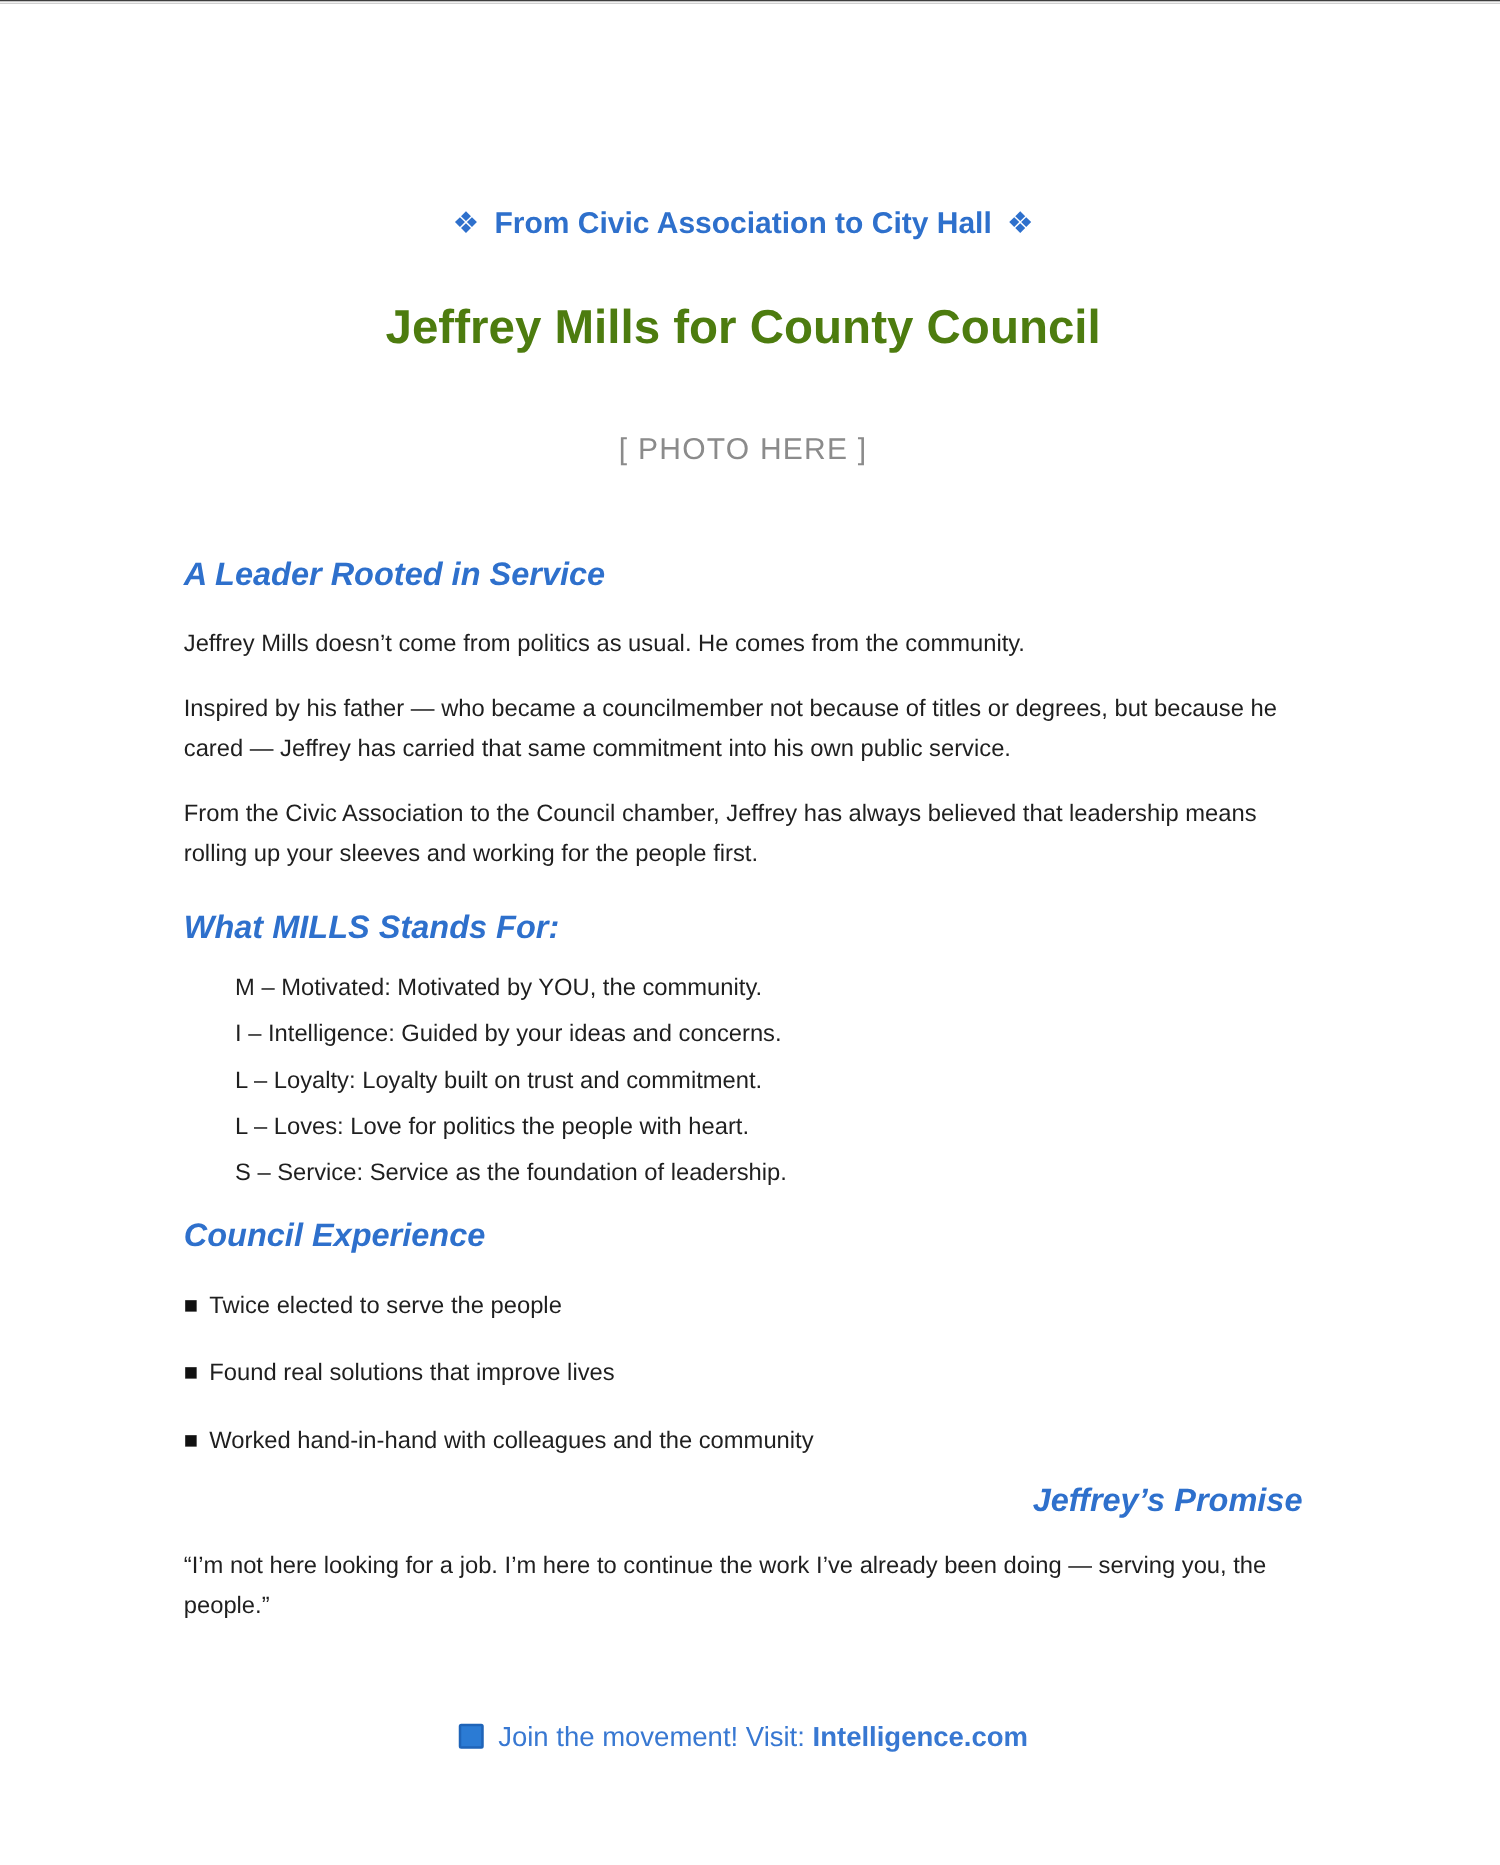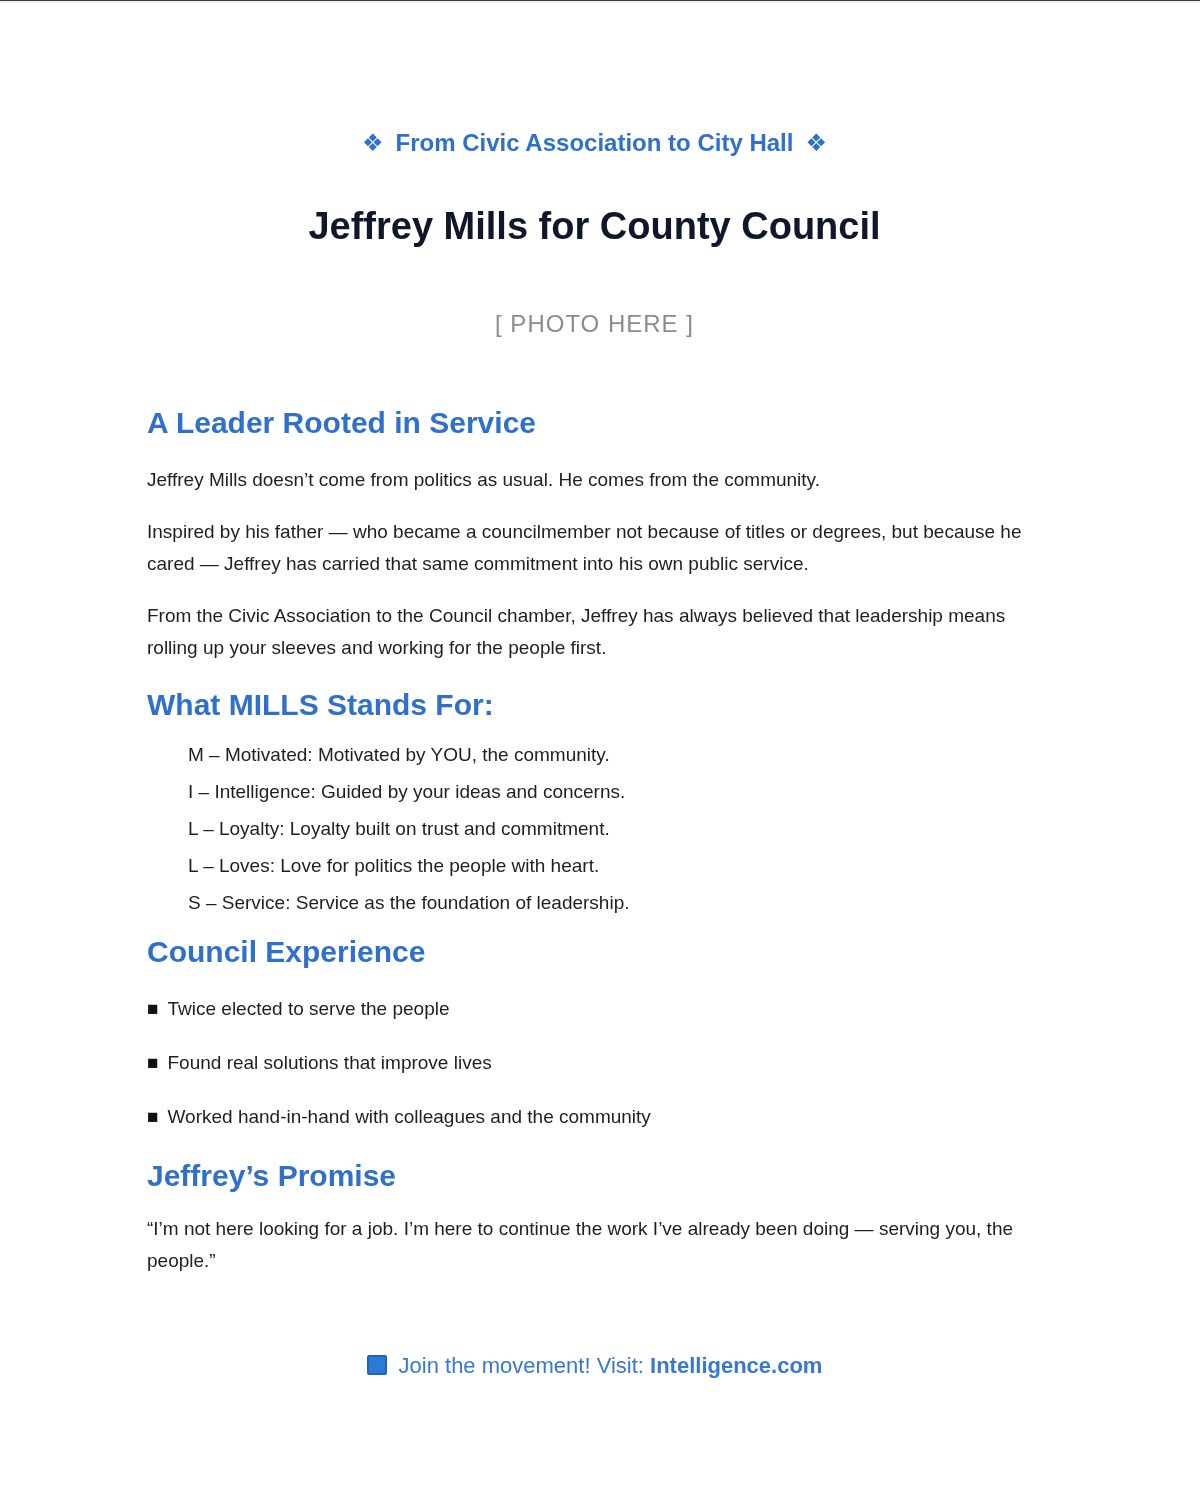--- a/index.html
+++ b/index.html
@@ -29,6 +29,7 @@
     font-weight: bold;
     font-size: 24px;
     line-height: 30px;
+    margin-top: 36px;
   }
   .tagline .tagline-text { margin: 0 12px; }
   .doc-title {

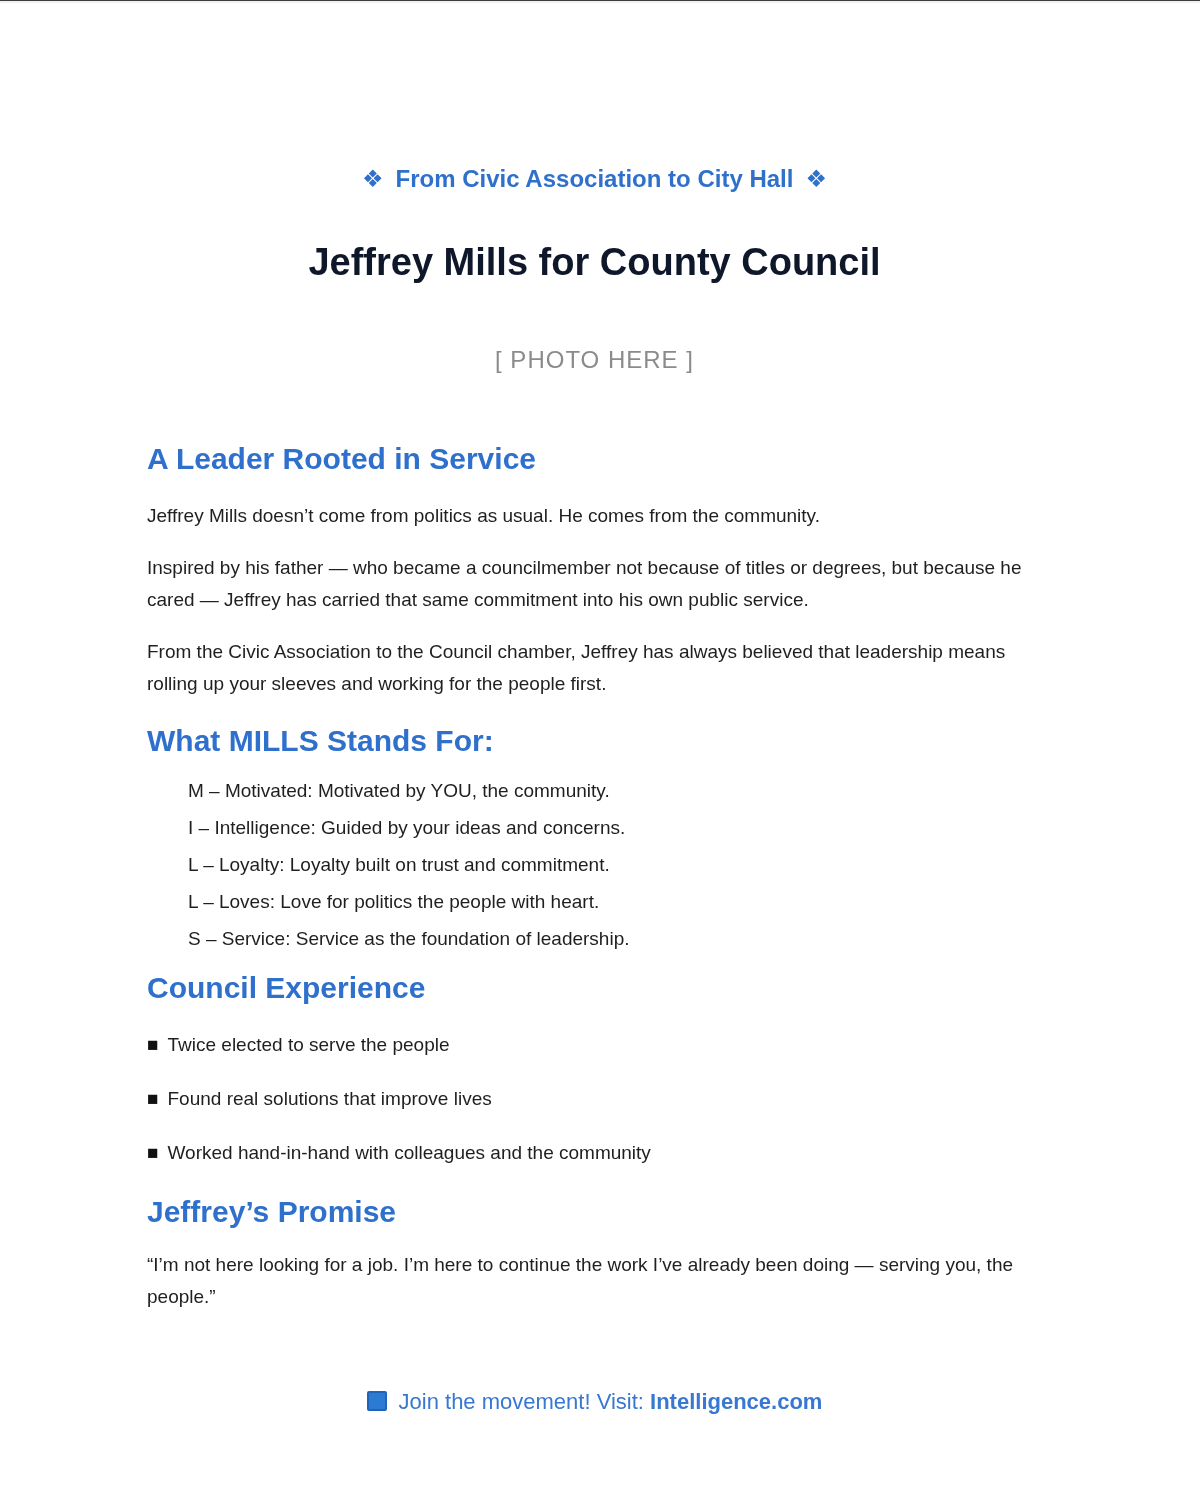--- a/index.html
+++ b/index.html
@@ -35,7 +35,7 @@
   .doc-title {
     margin-top: 46px;
     text-align: center;
-    color: #0f172a;
+    color: #4d7c0f;
     font-size: 38px;
     line-height: 44px;
     font-weight: bold;

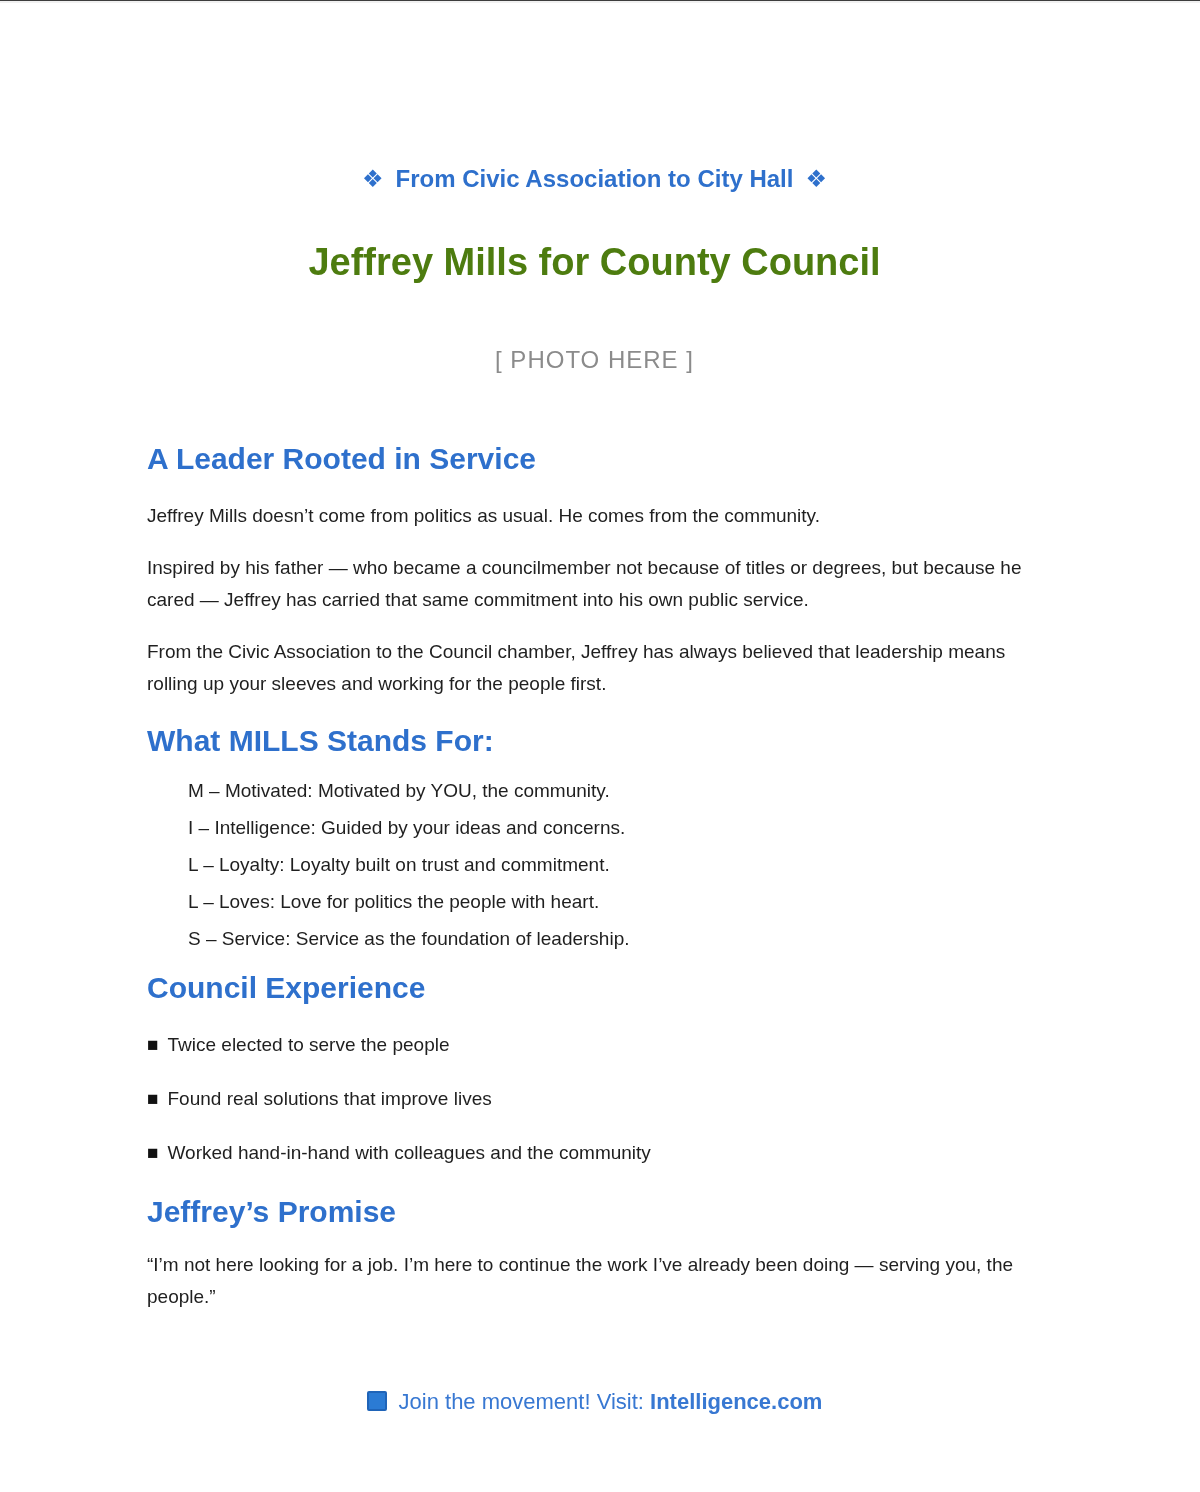--- a/index.html
+++ b/index.html
@@ -50,9 +50,10 @@
   }
   h2.sec {
     color: var(--heading-blue, #2e70cc);
-    font-size: 30px;
+    font-size: 26px;
     line-height: 30px;
     font-weight: bold;
+    font-style: italic;
   }
   .h-leader { margin-top: 70px; }
   .h-mills { margin-top: 26px; }

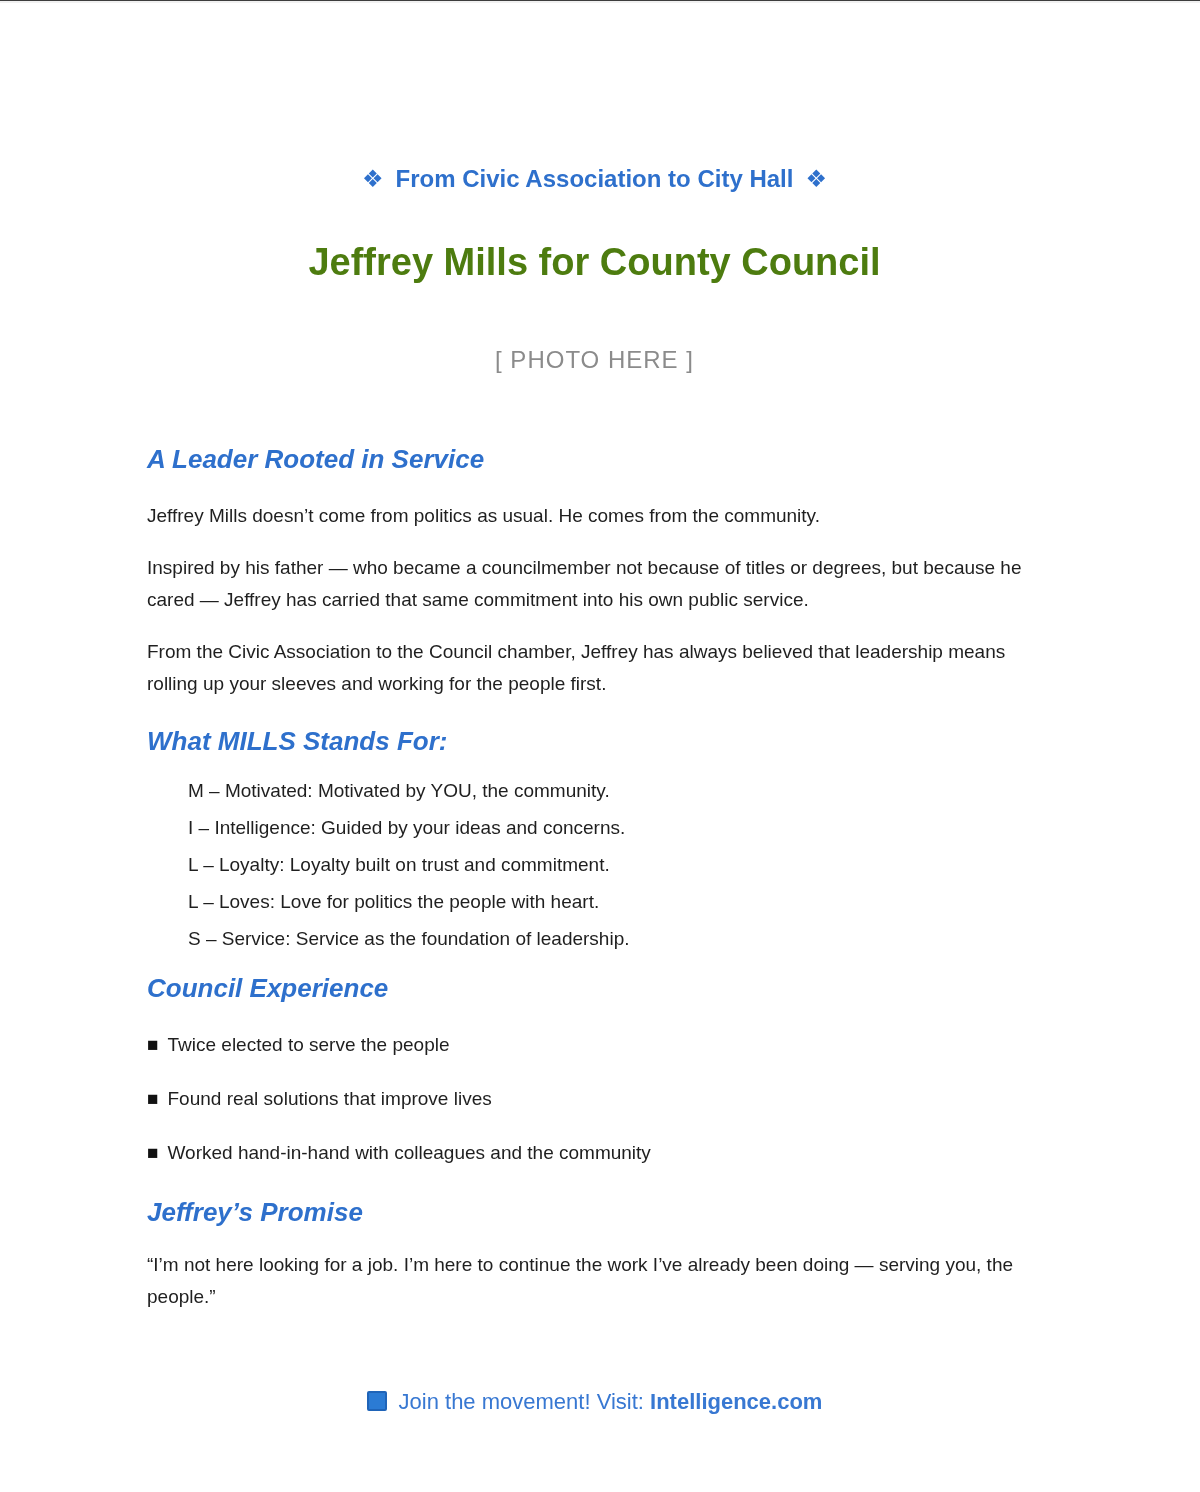--- a/index.html
+++ b/index.html
@@ -58,7 +58,7 @@
   .h-leader { margin-top: 70px; }
   .h-mills { margin-top: 26px; }
   .h-exp { margin-top: 16px; }
-  .h-promise { margin-top: 28px; }
+  .h-promise { margin-top: 16px; text-align: right; }
   p.body {
     font-size: 19px;
     line-height: 32px;

